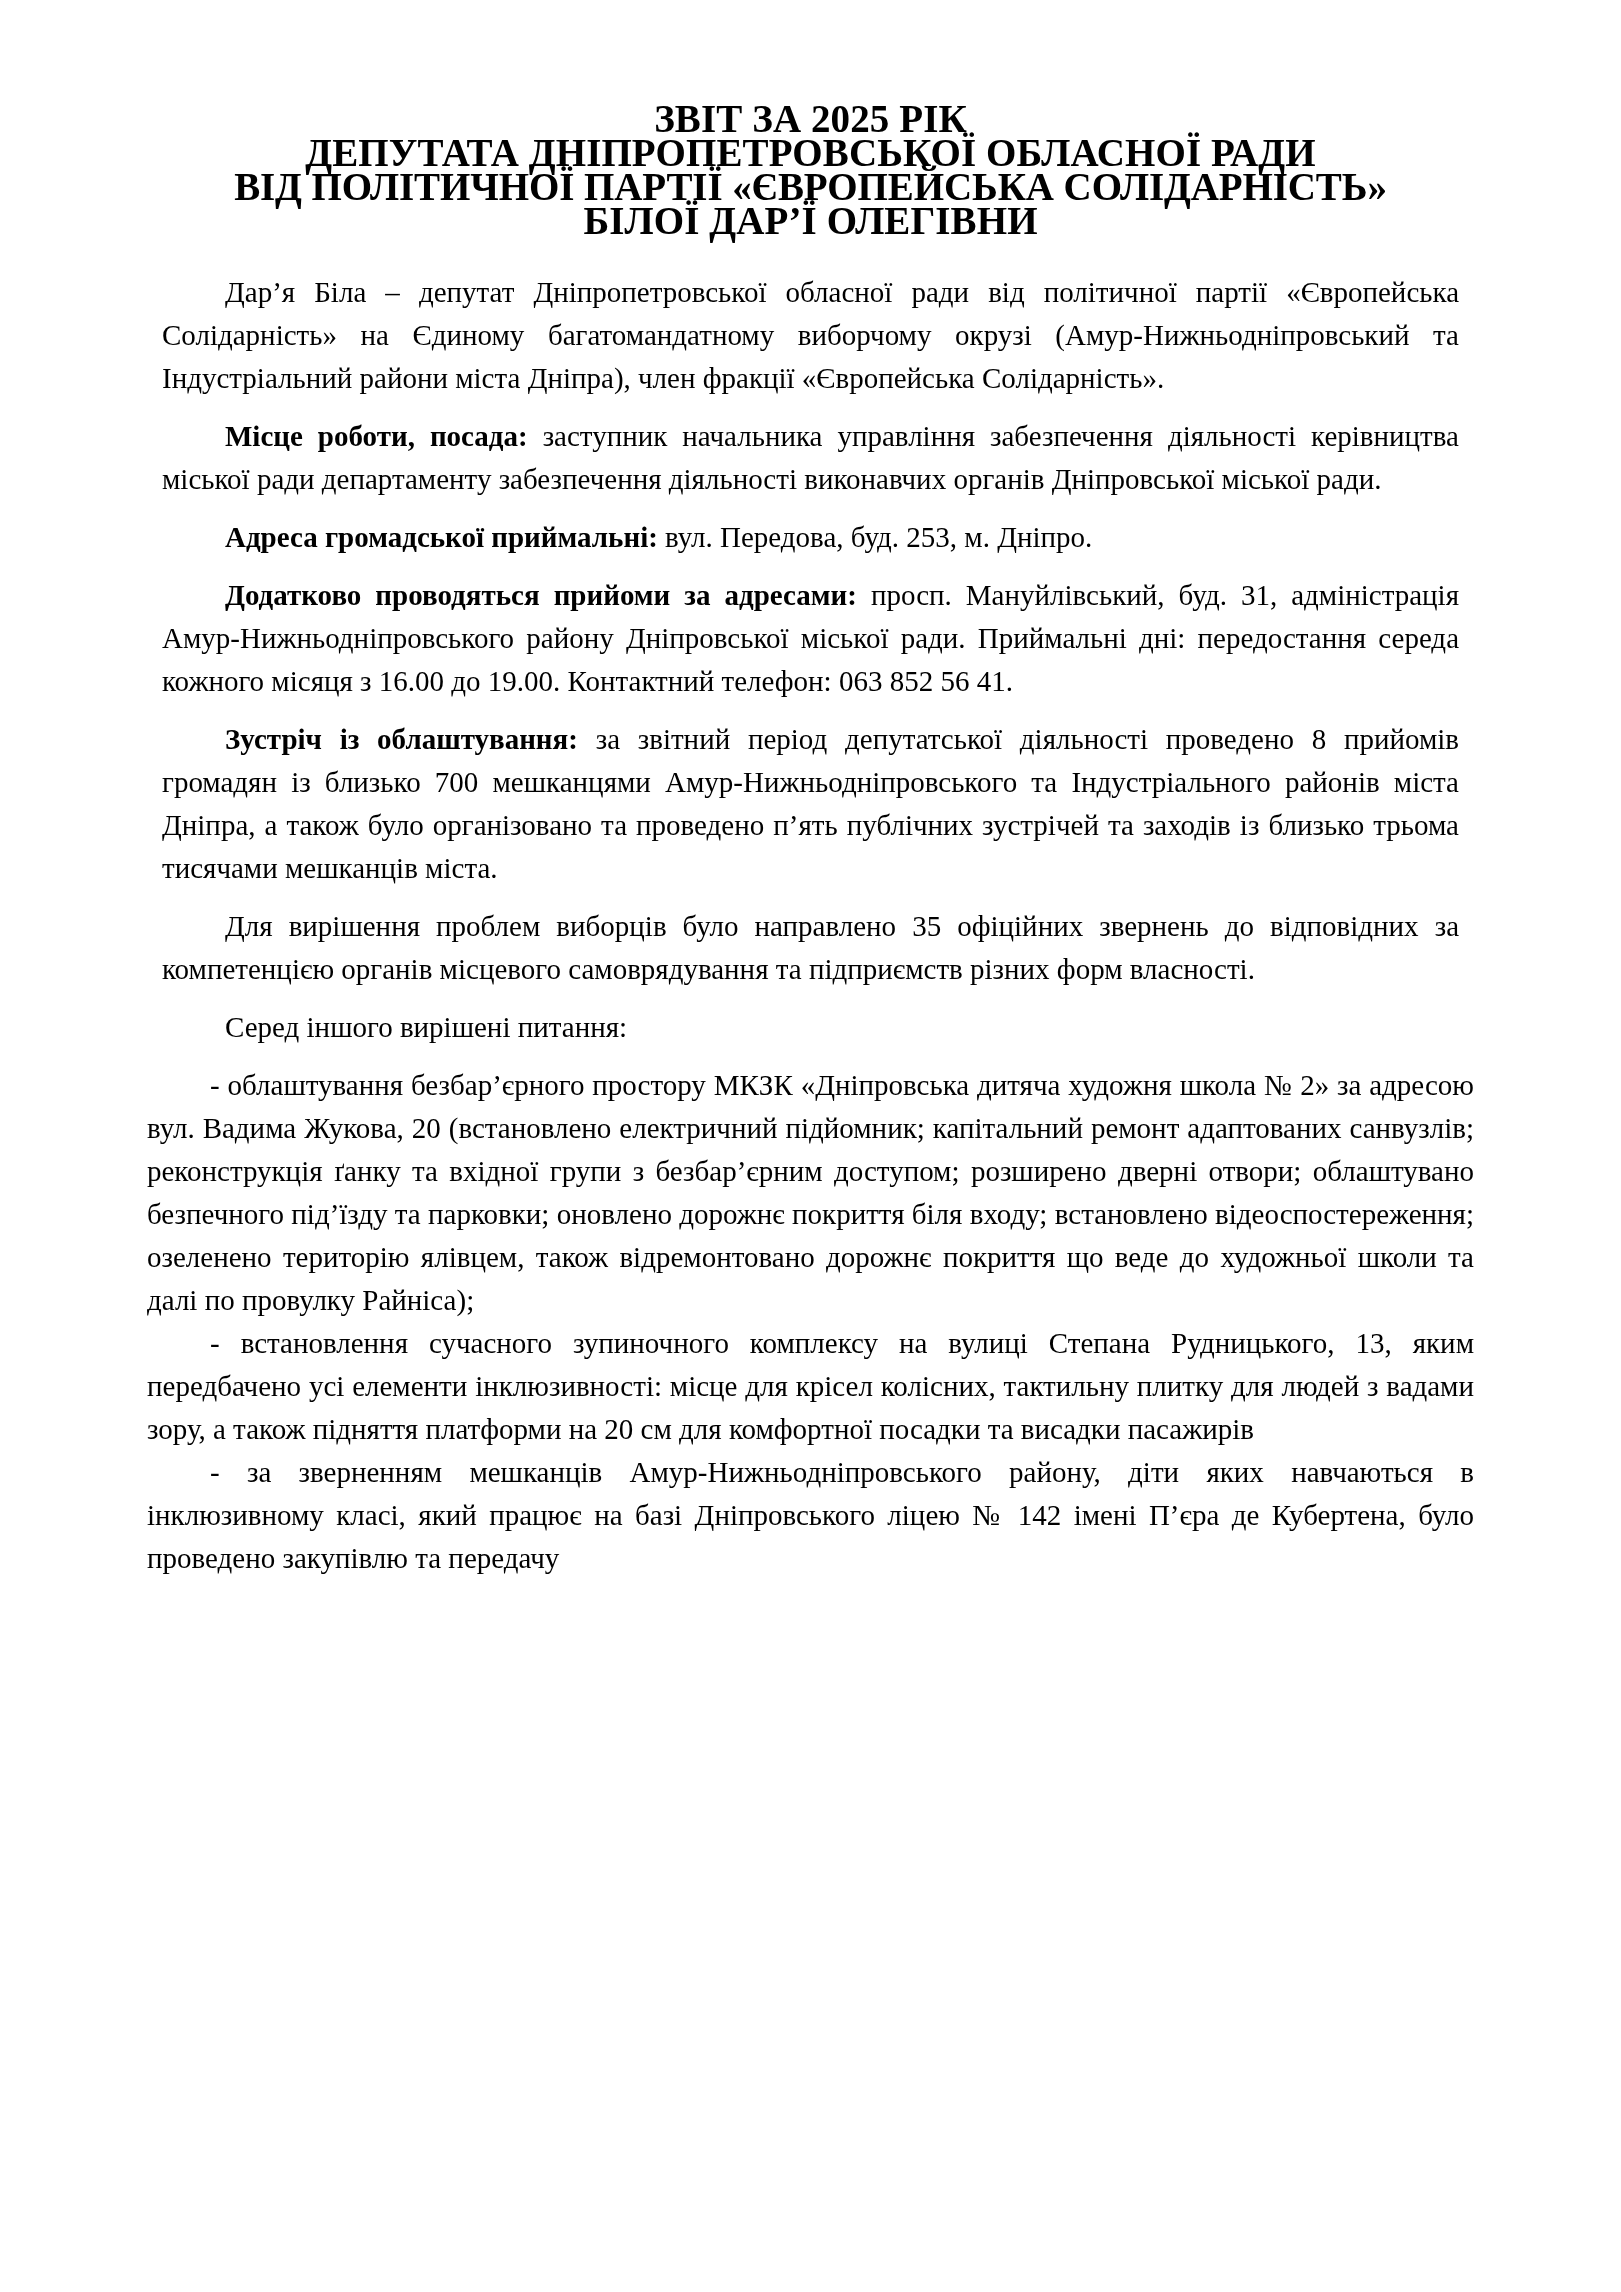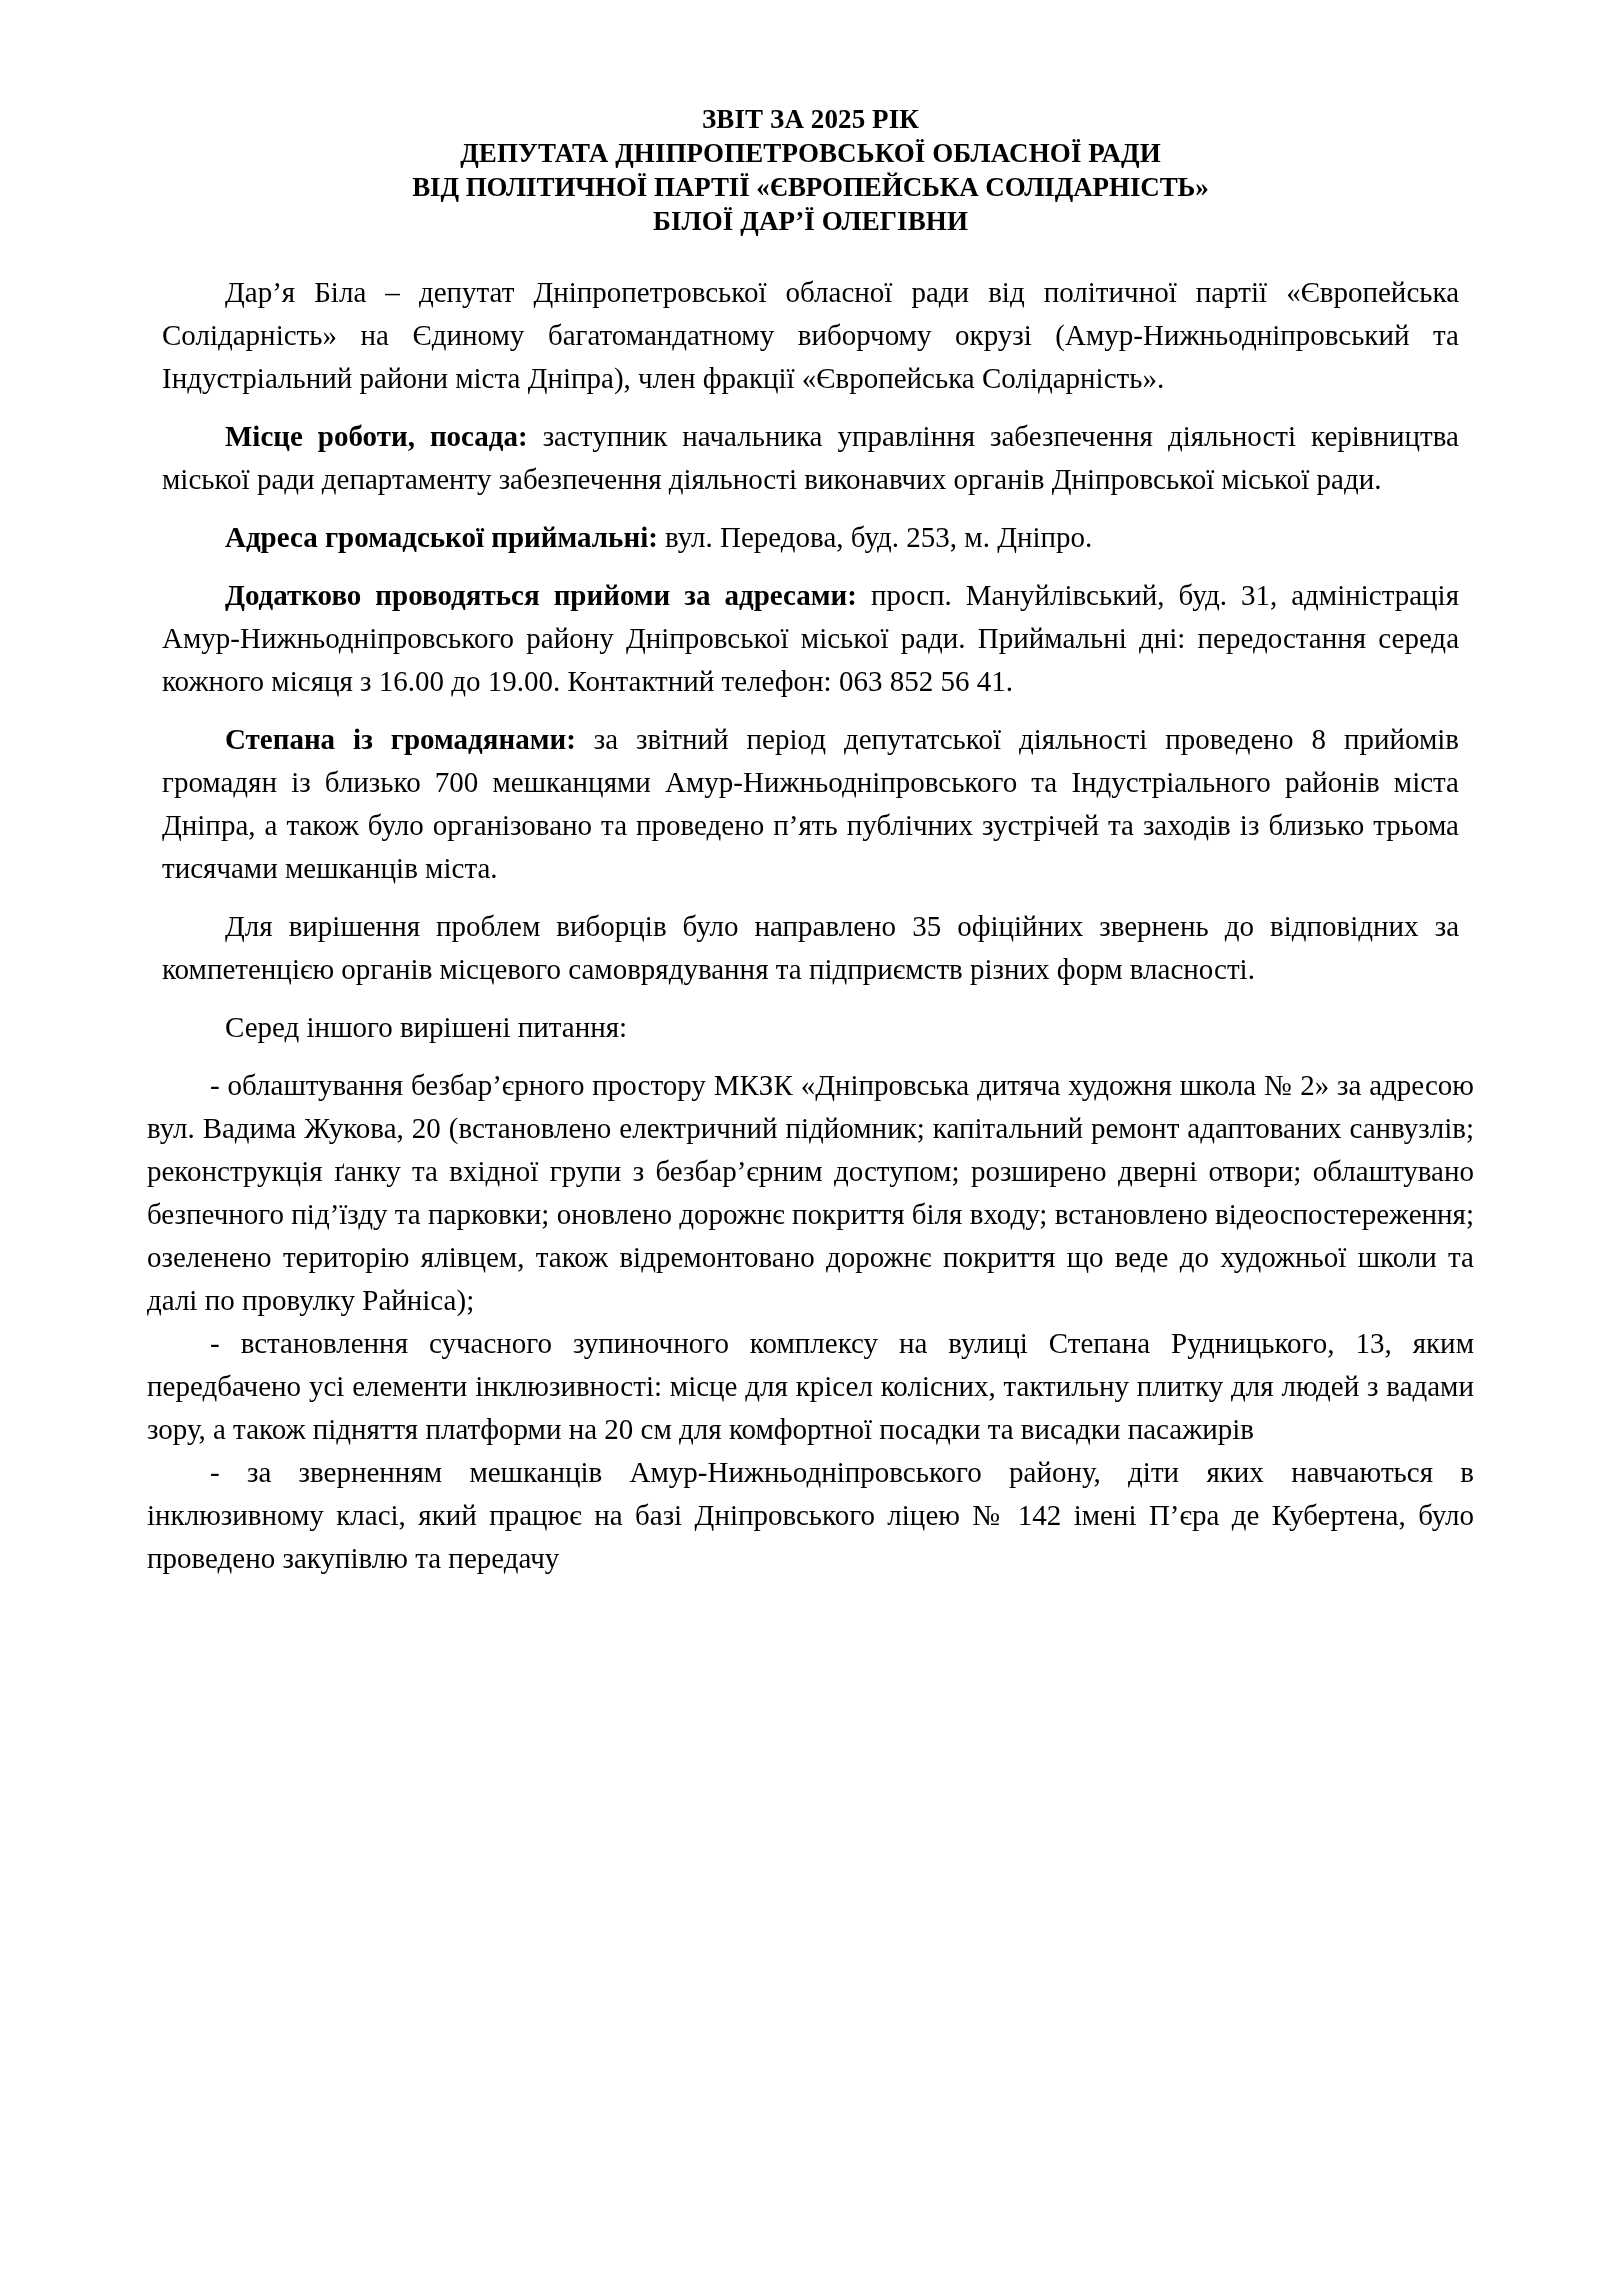--- a/index.html
+++ b/index.html
@@ -26,7 +26,7 @@
   .title-block {
     text-align: center;
     font-weight: bold;
-    font-size: 27px;
+    font-size: 39px;
     line-height: 34px;
     letter-spacing: 0.1px;
     margin: 0 0 33px 0;

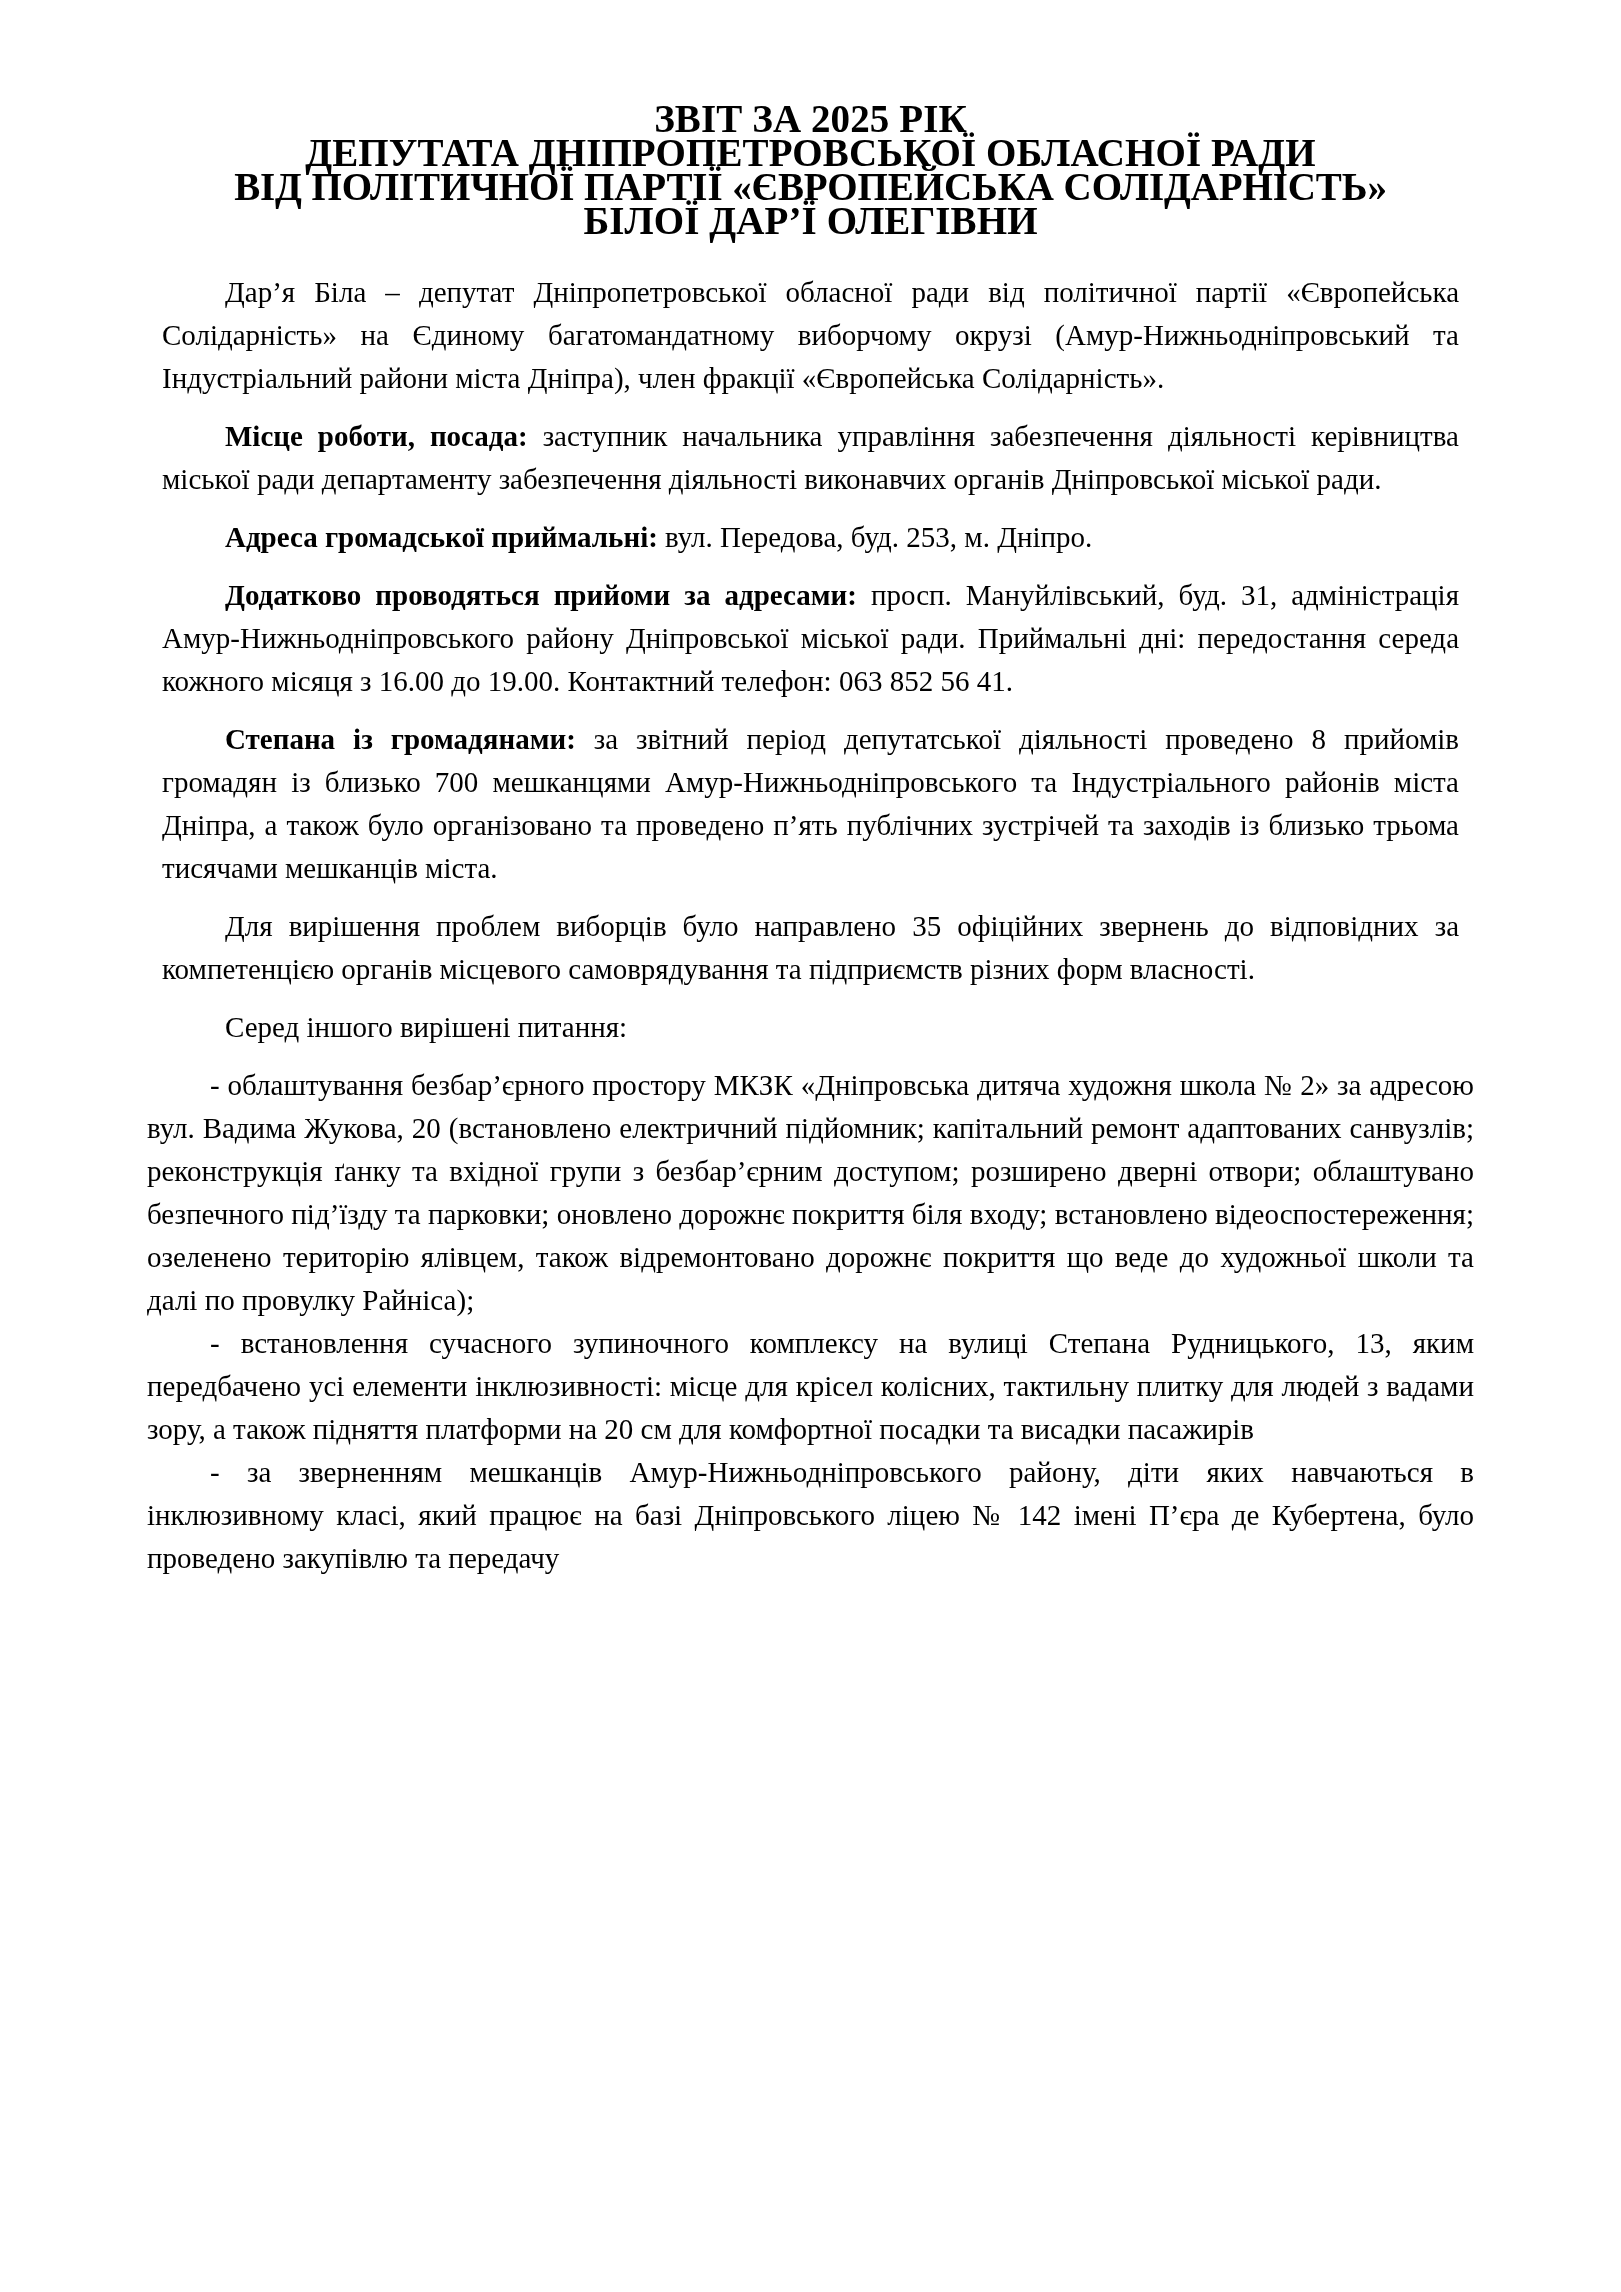--- a/index.html
+++ b/index.html
@@ -81,7 +81,7 @@
 
   <p class="body-par"><b>Додатково проводяться прийоми за адресами:</b><span> просп. Мануйлівський, буд. 31, адміністрація Амур-Нижньодніпровського району Дніпровської міської ради. Приймальні дні: передостання середа кожного місяця з 16.00 до 19.00. Контактний телефон: 063 852 56 41.</span></p>
 
-  <p class="body-par"><b>Степана із громадянами:</b><span> за звітний період депутатської діяльності проведено 8 прийомів громадян із близько 700 мешканцями Амур-Нижньодніпровського та Індустріального районів міста Дніпра, а також було організовано та проведено п’ять публічних зустрічей та заходів із близько трьома тисячами мешканців міста.</span></p>
+  <p class="body-par"><b>Зустріч із облаштування:</b><span> за звітний період депутатської діяльності проведено 8 прийомів громадян із близько 700 мешканцями Амур-Нижньодніпровського та Індустріального районів міста Дніпра, а також було організовано та проведено п’ять публічних зустрічей та заходів із близько трьома тисячами мешканців міста.</span></p>
 
 
   <p class="body-par">

